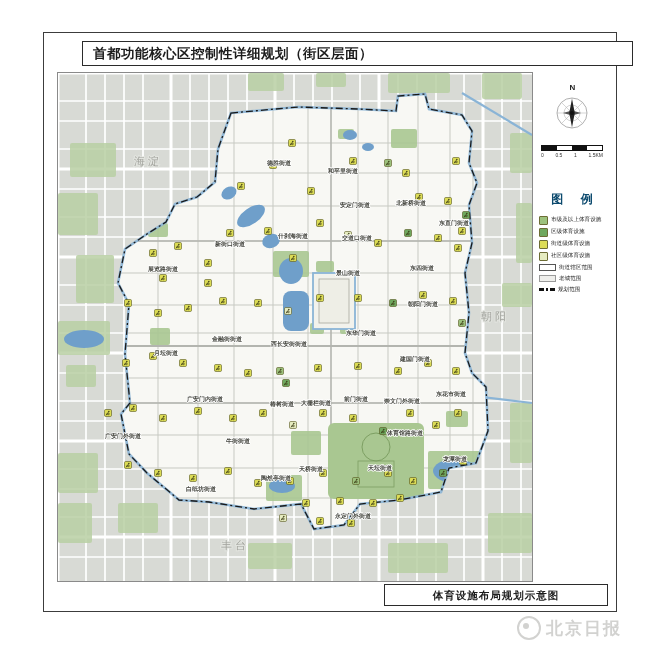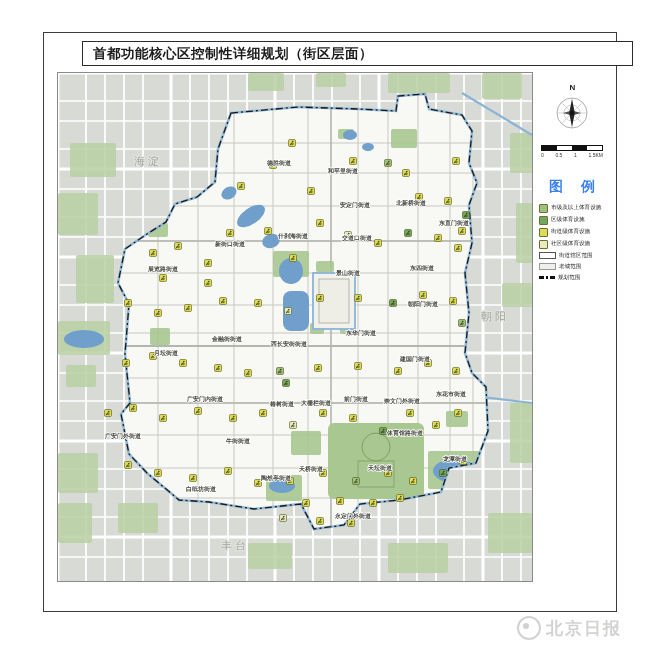--- a/index.html
+++ b/index.html
@@ -22,7 +22,7 @@
   .seg.b{background:#111;} .seg.w{background:#fff;}
   .scalebar .ticks{display:flex;justify-content:space-between;
          font-size:5px;color:#333;margin-top:1px;}
-  .legend-title{margin-top:20px;font-size:14px;font-weight:bold;color:#3b82f6;
+  .legend-title{margin-top:33px;font-size:12px;font-weight:bold;color:#0c4a6e;
          letter-spacing:7px;padding-left:7px;}
   .legend-rows{margin-top:8px;width:66px;display:flex;flex-direction:column;gap:3px;}
   .legend-row{display:flex;align-items:center;gap:3px;}

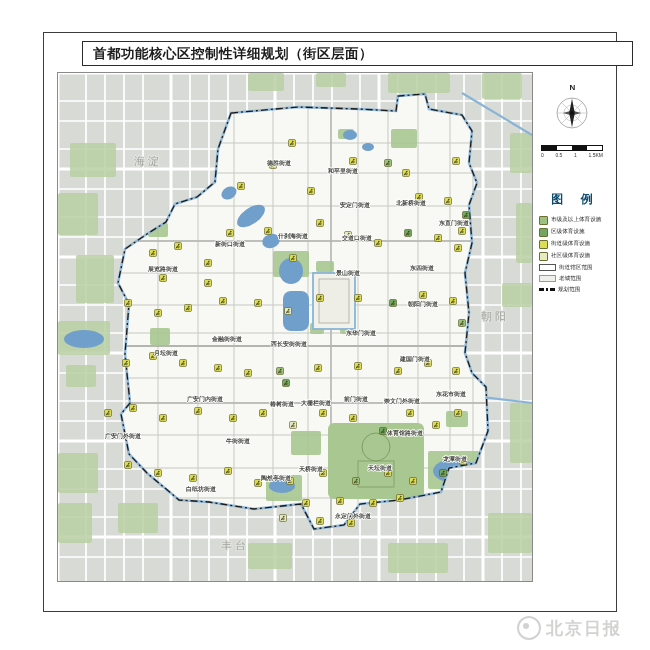--- a/index.html
+++ b/index.html
@@ -785,6 +785,7 @@
         </div>
     </div>
 
+    <div class="caption-box">体育设施布局规划示意图</div>
   </div>
 
   <div class="watermark">

